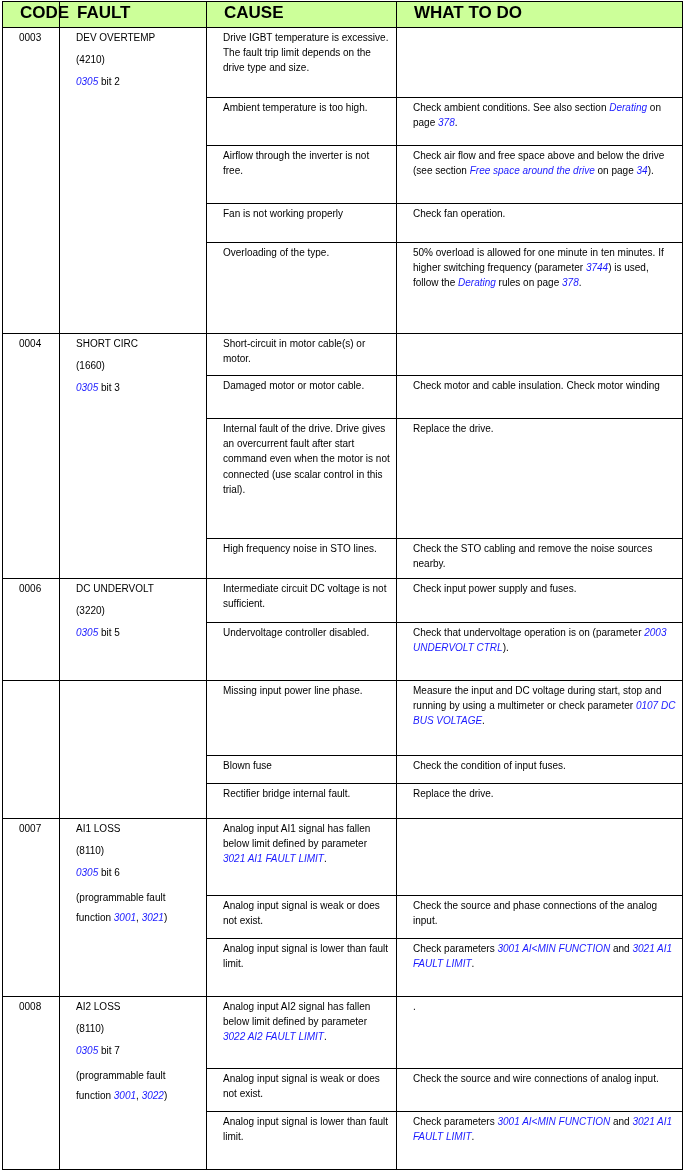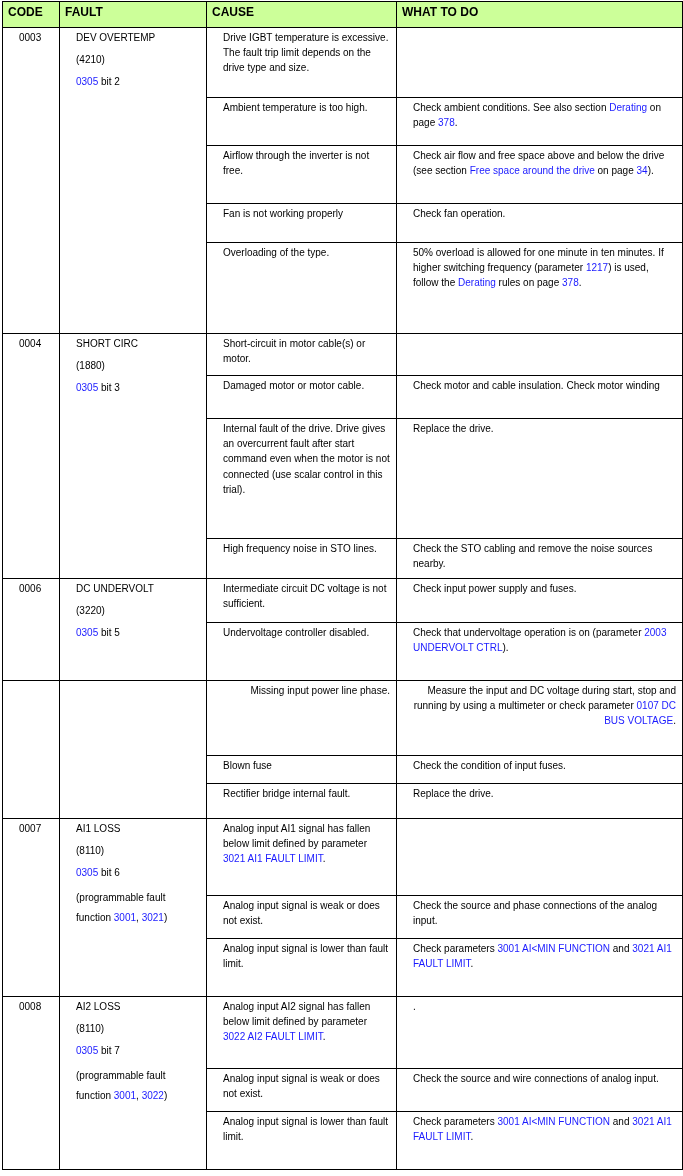--- a/index.html
+++ b/index.html
@@ -8,7 +8,7 @@
   table.ft { position: absolute; left: 2px; top: 1px; width: 680px; border-collapse: collapse; table-layout: fixed; }
   table.ft td, table.ft th { border: 1.5px solid #000; vertical-align: top; padding: 2px 6px 3px 16px;
          font-size: 10px; line-height: 15.2px; text-align: left; }
-  table.ft th { background: #ccff99; font-weight: bold; font-size: 12px; padding: 3px 5px 4px 5px; height: 18px; }
+  table.ft th { background: #ccff99; font-weight: bold; font-size: 17px; padding: 3px 5px 4px 17px; height: 18px; }
   col.c1 { width: 57px; } col.c2 { width: 147px; } col.c3 { width: 190px; } col.c4 { width: 286px; }
   .fault-line { display: block; margin-bottom: 7px; }
   .fault-line.tight { margin-bottom: 0; line-height: 20px; }

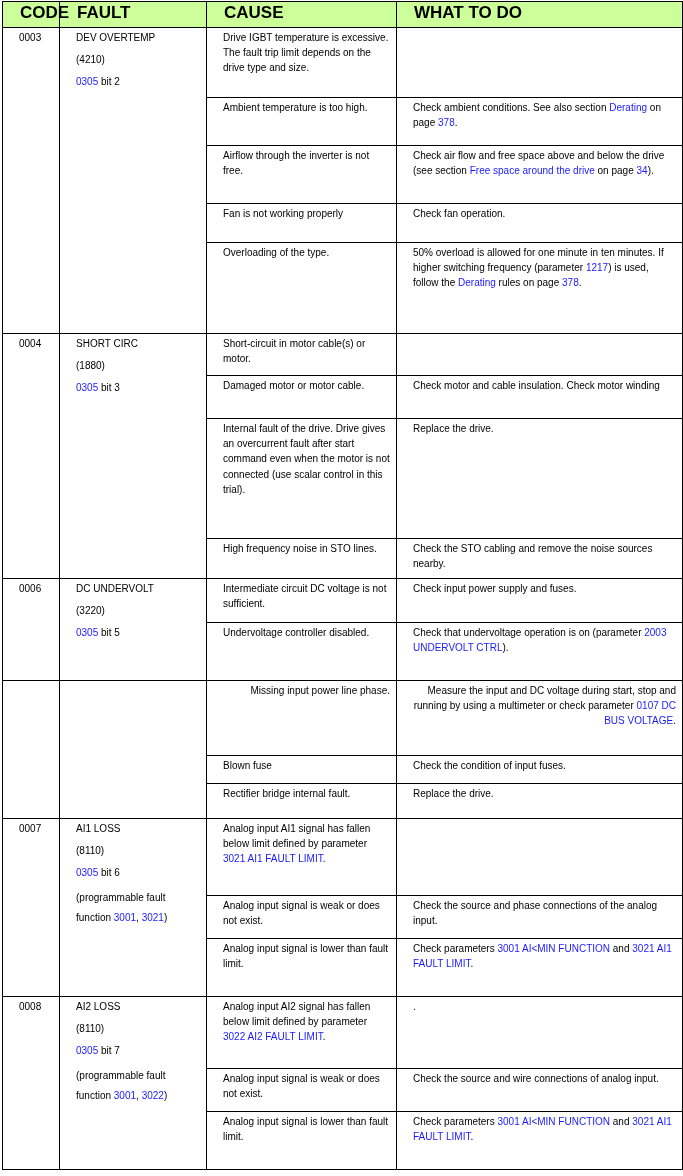--- a/index.html
+++ b/index.html
@@ -12,7 +12,7 @@
   col.c1 { width: 57px; } col.c2 { width: 147px; } col.c3 { width: 190px; } col.c4 { width: 286px; }
   .fault-line { display: block; margin-bottom: 7px; }
   .fault-line.tight { margin-bottom: 0; line-height: 20px; }
-  .lnk { color: #1a1aff; }
+  .lnk { color: #1a1aff; font-style: italic; }
   tr.green-sep > td { border-top: 1.5px solid #33cc00; text-align: right; }
 </style>
 </head>

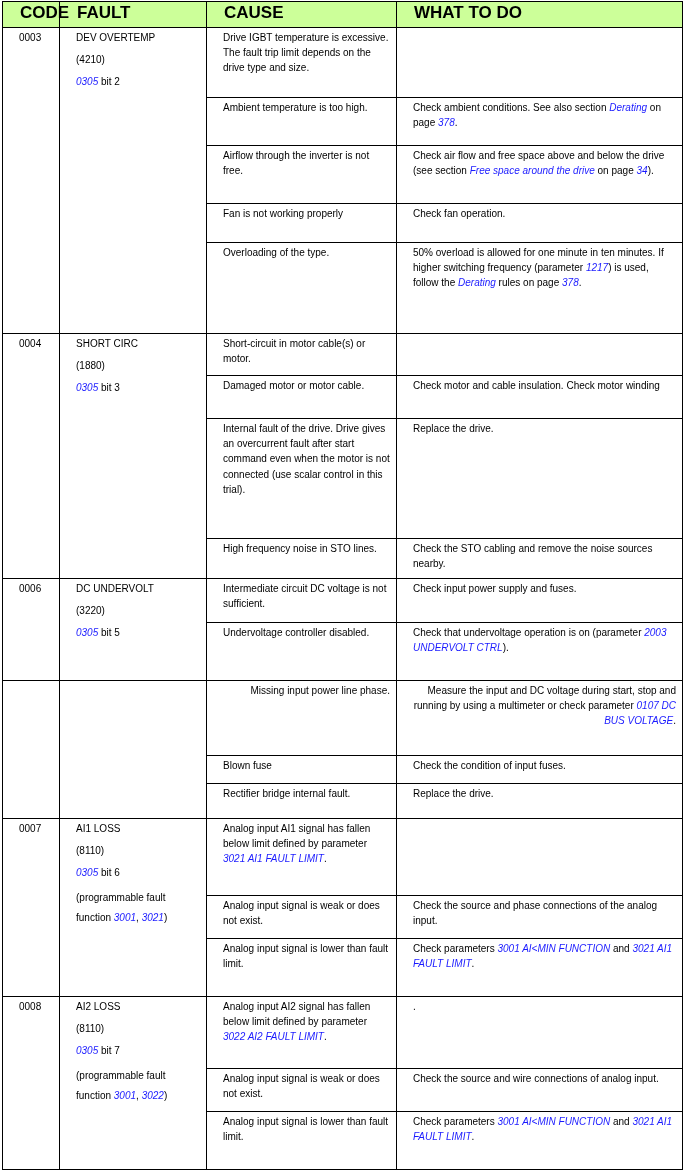--- a/index.html
+++ b/index.html
@@ -59,7 +59,7 @@
     </tr>
     <tr style="height:91px">
       <td>Overloading of the type.</td>
-      <td><span>50% overload is allowed for one minute in ten minutes. If higher switching frequency (parameter </span><span class="lnk">1217</span><span>) is used, follow the </span><span class="lnk">Derating</span><span> rules on page </span><span class="lnk">378</span><span>.</span></td>
+      <td><span>50% overload is allowed for one minute in ten minutes. If higher switching frequency (parameter </span><span class="lnk">3744</span><span>) is used, follow the </span><span class="lnk">Derating</span><span> rules on page </span><span class="lnk">378</span><span>.</span></td>
     </tr>
 
     <tr style="height:42px">

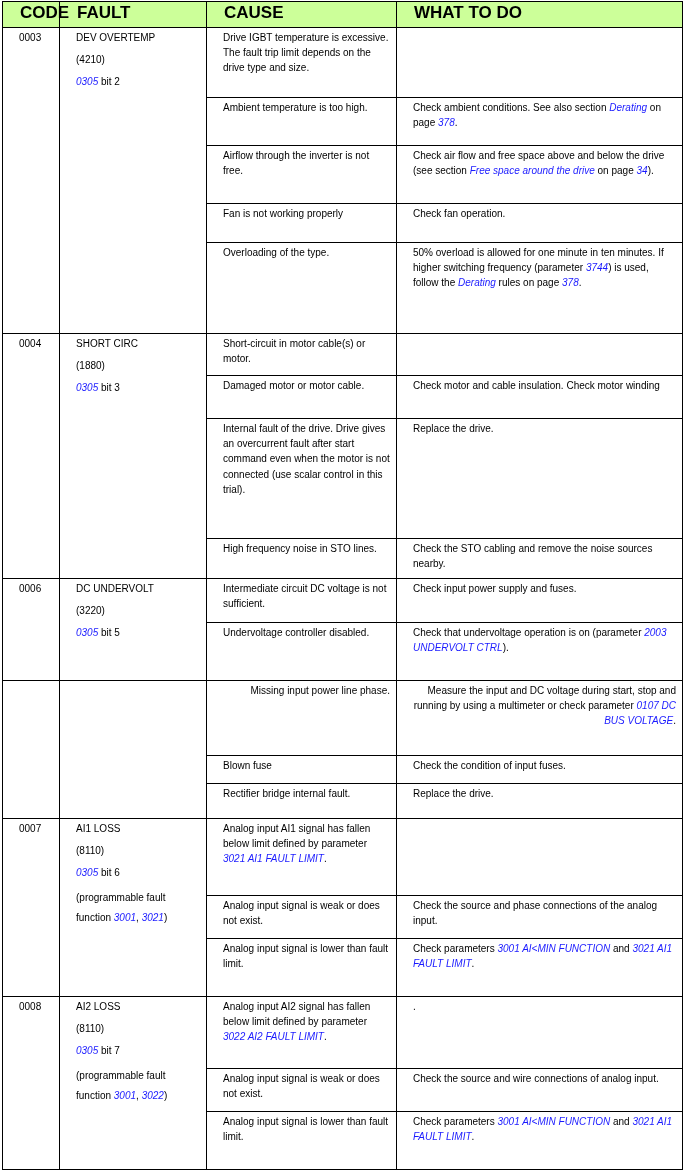--- a/index.html
+++ b/index.html
@@ -66,7 +66,7 @@
       <td rowspan="4">0004</td>
       <td rowspan="4">
         <span class="fault-line">SHORT CIRC</span>
-        <span class="fault-line">(1880)</span>
+        <span class="fault-line">(1660)</span>
         <span class="fault-line"><span class="lnk">0305</span><span> bit 3</span></span>
       </td>
       <td>Short-circuit in motor cable(s) or motor.</td>

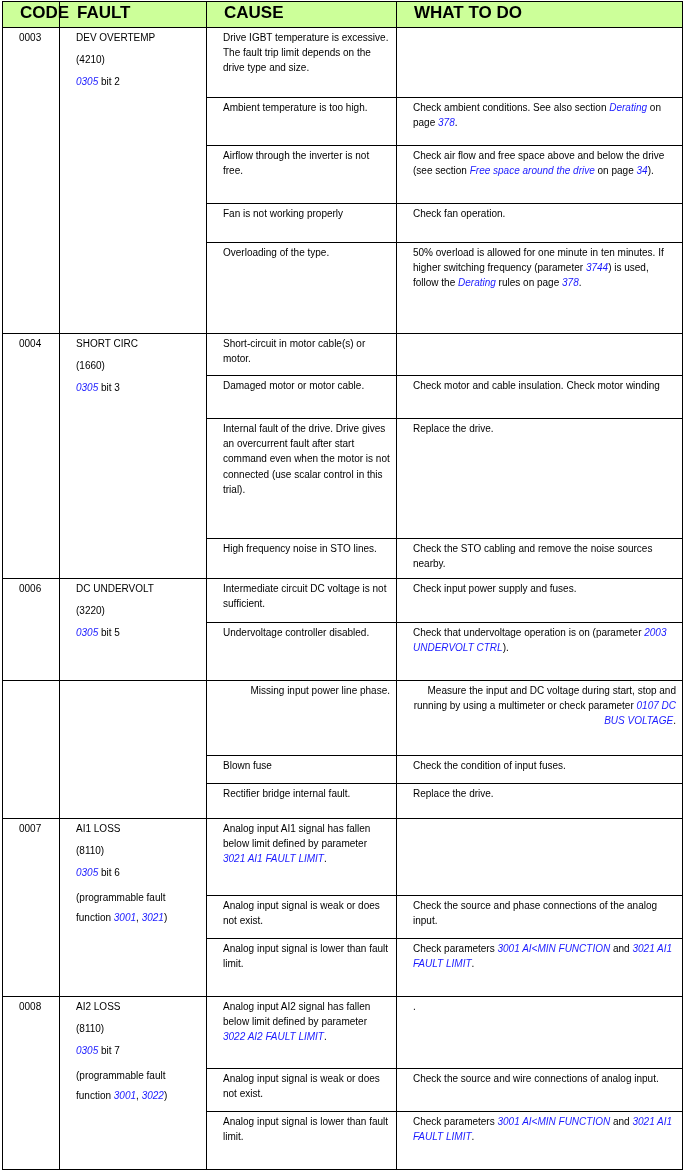--- a/index.html
+++ b/index.html
@@ -13,7 +13,7 @@
   .fault-line { display: block; margin-bottom: 7px; }
   .fault-line.tight { margin-bottom: 0; line-height: 20px; }
   .lnk { color: #1a1aff; font-style: italic; }
-  tr.green-sep > td { border-top: 1.5px solid #33cc00; text-align: right; }
+  tr.green-sep > td { border-top: 1.5px solid #33cc00; }
 </style>
 </head>
 <body>

